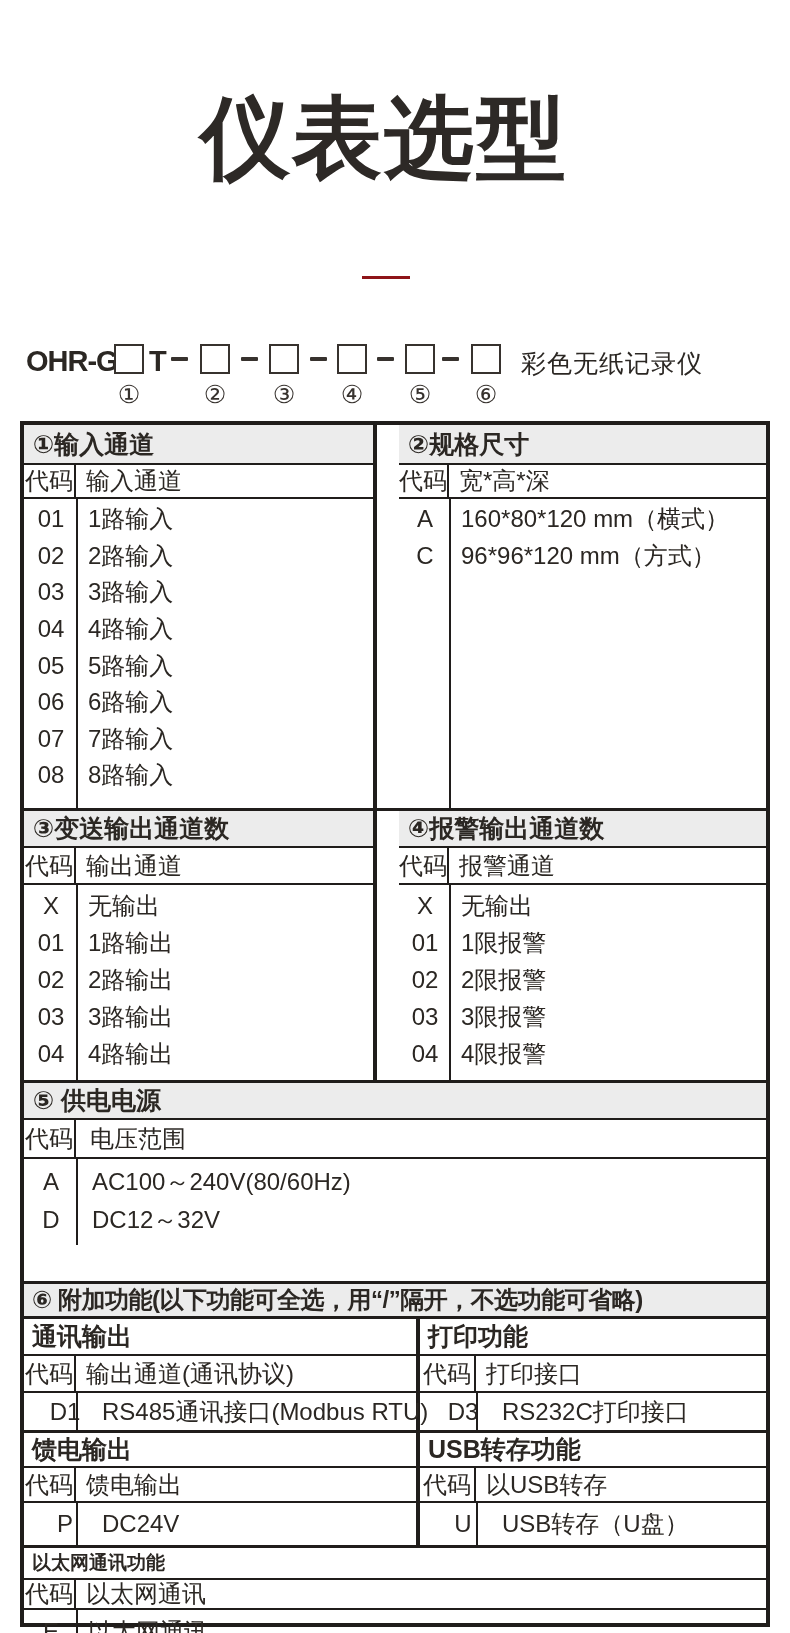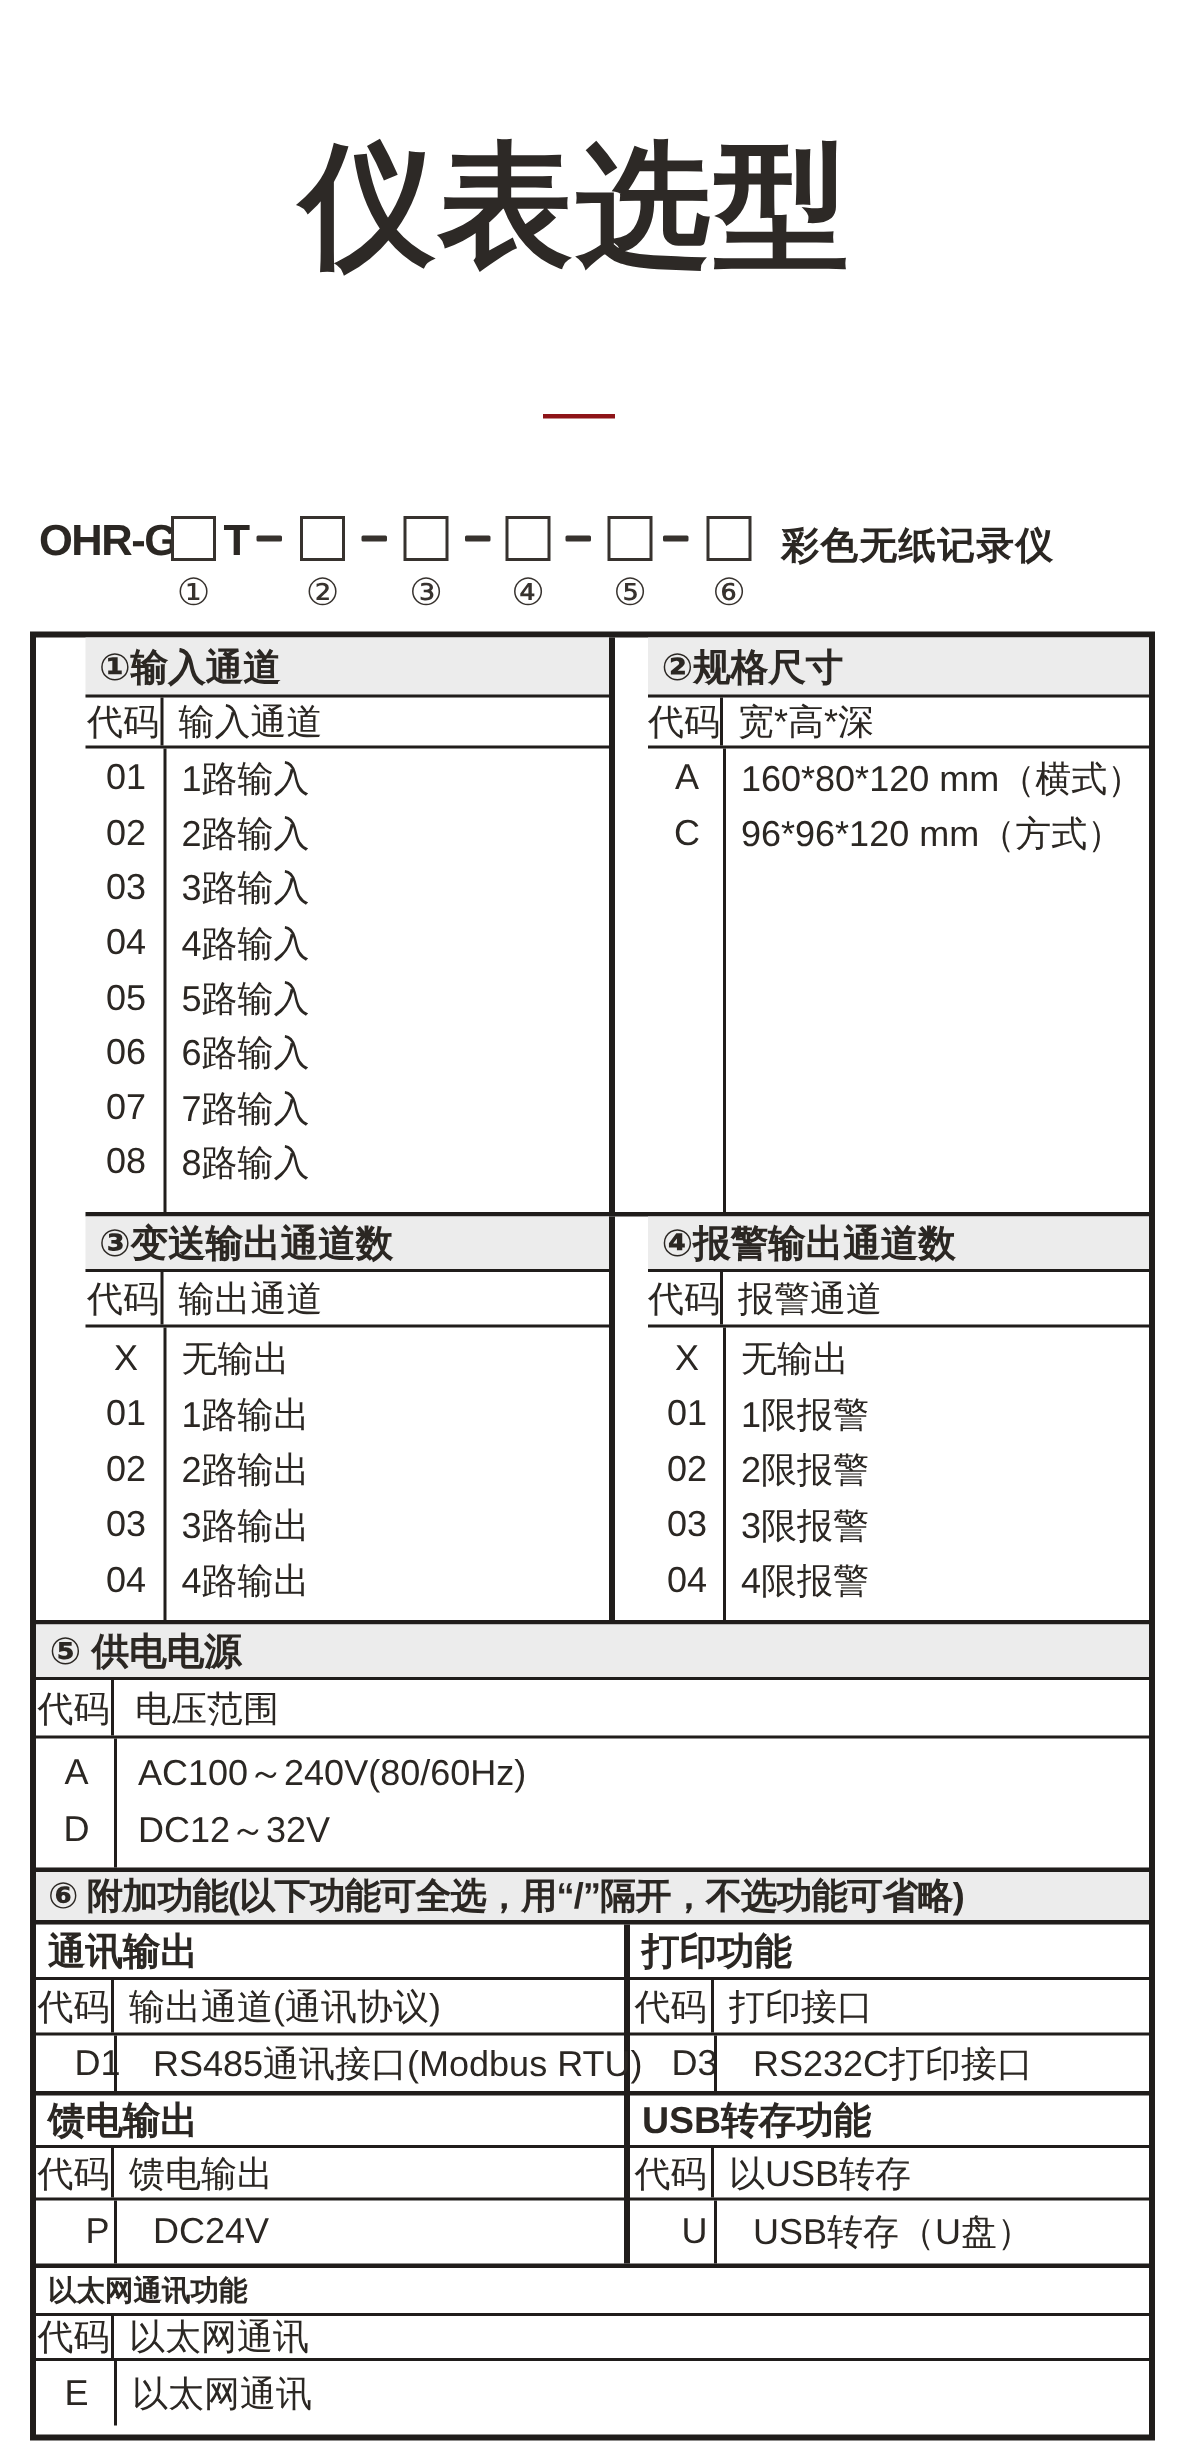--- a/index.html
+++ b/index.html
@@ -25,7 +25,7 @@
   .model-t{position:absolute;left:149px;top:5px;font-size:29px;font-weight:700;}
   .mdash{position:absolute;top:17px;width:17px;height:4px;background:#37322e;border-radius:1px;}
   .d1{left:171px}.d2{left:241px}.d3{left:310px}.d4{left:377px}.d5{left:442px}
-  .product{position:absolute;left:521px;top:7px;font-size:25px;font-weight:700;letter-spacing:1px;}
+  .product{position:absolute;left:521px;top:7px;font-size:25px;font-weight:400;letter-spacing:1px;}
   .circ{position:absolute;top:40px;width:30px;text-align:center;font-size:25px;color:#37322e;}
   .c1{left:114px}.c2{left:200px}.c3{left:269px}.c4{left:337px}.c5{left:405px}.c6{left:471px}
 

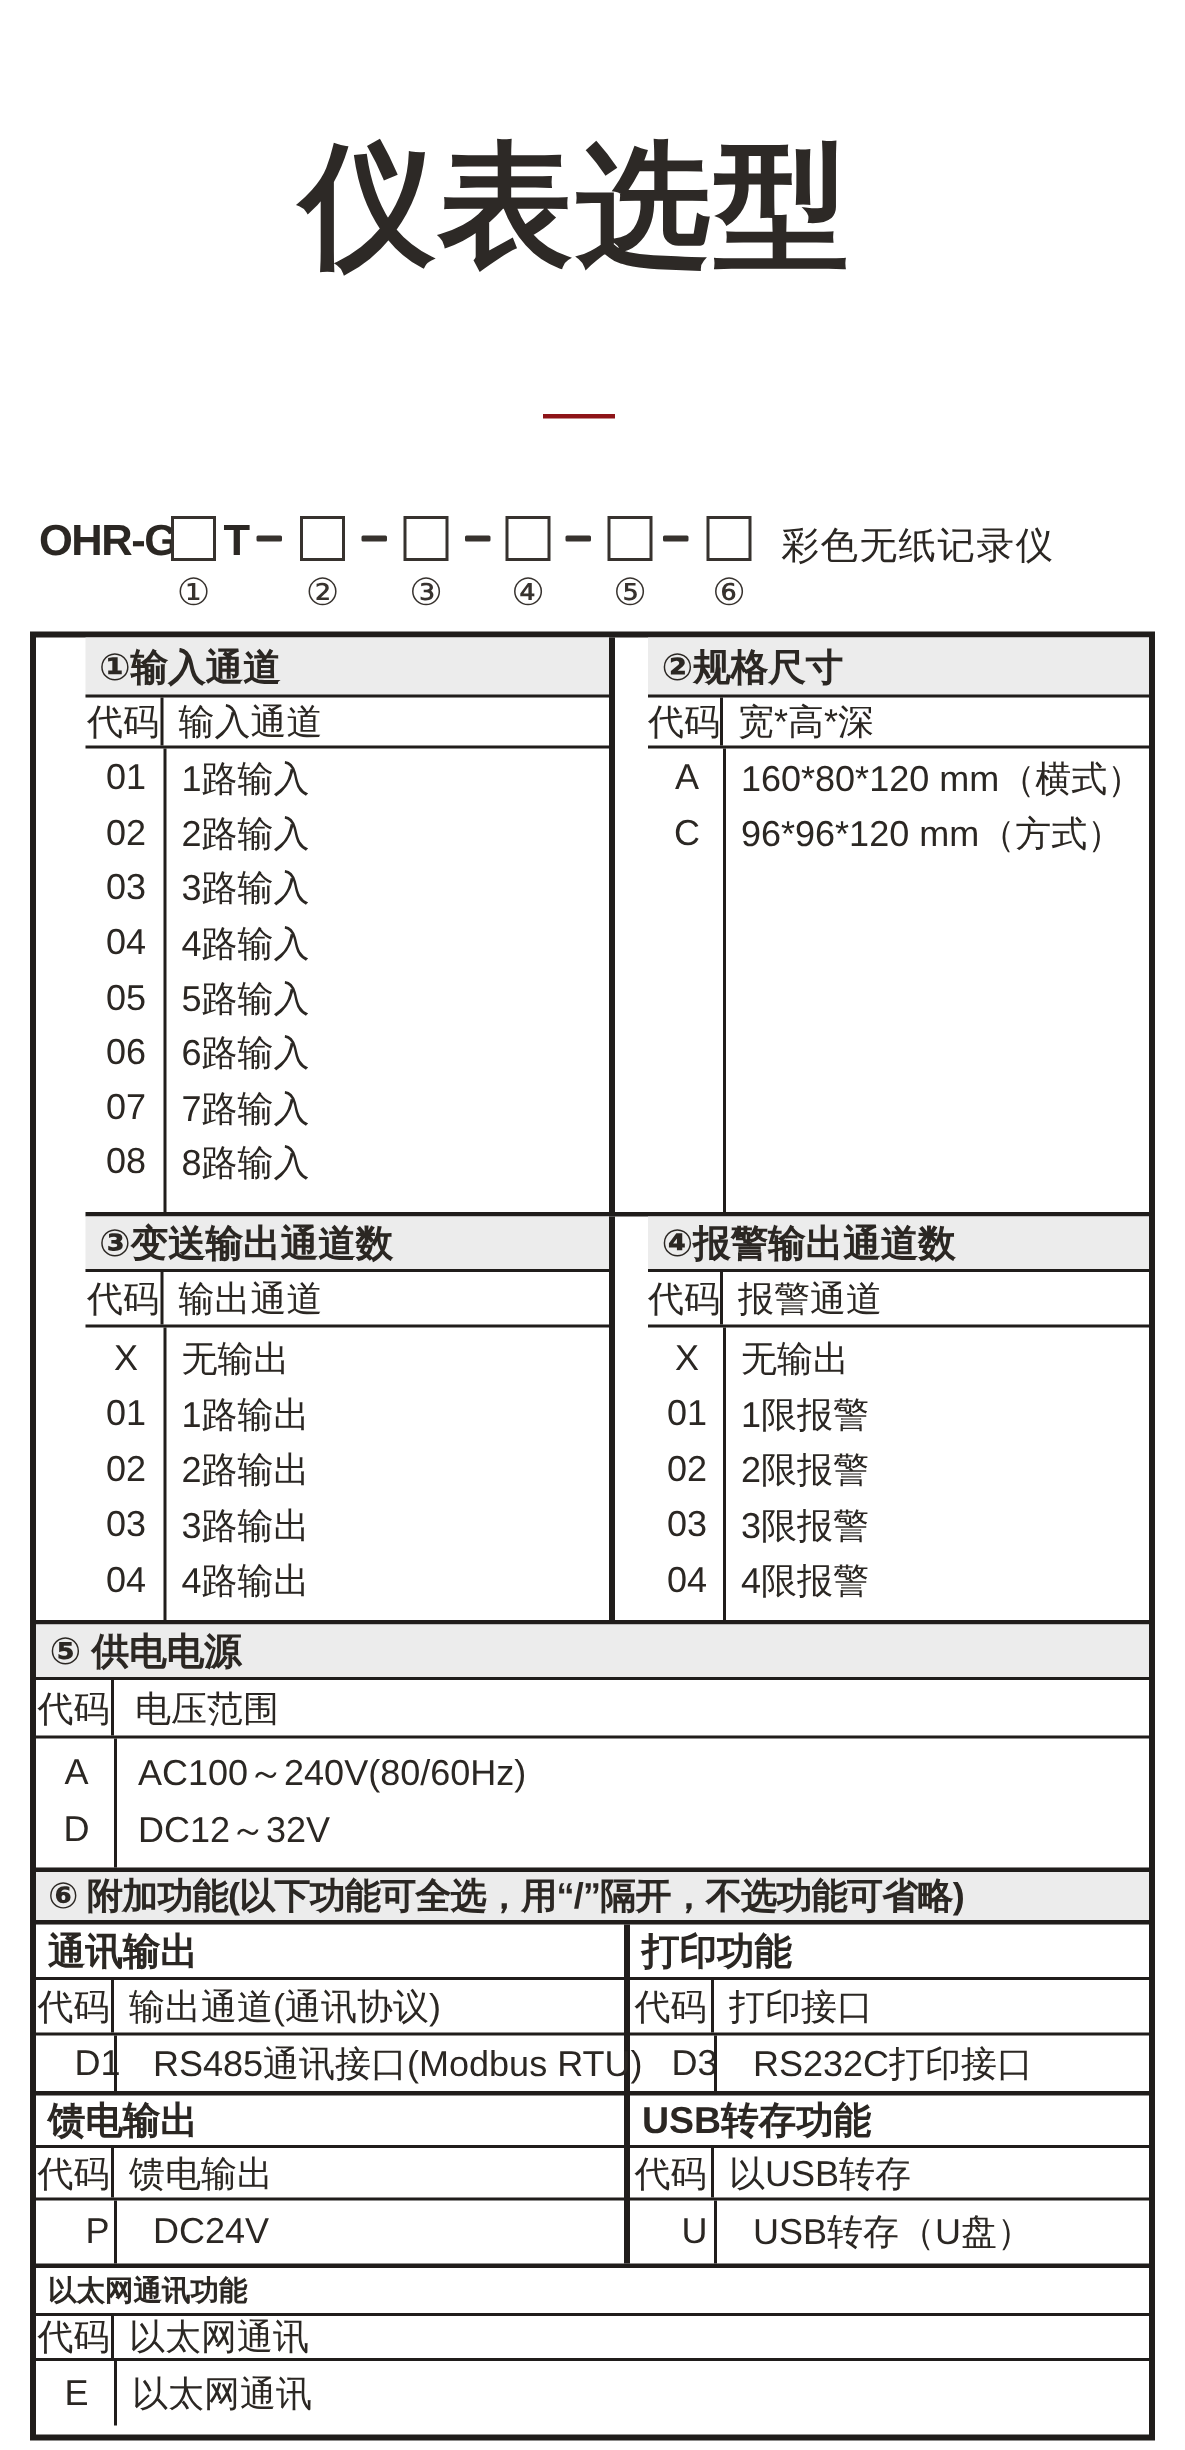--- a/index.html
+++ b/index.html
@@ -32,7 +32,7 @@
   
   .tbl{position:absolute;left:20px;top:421px;width:750px;height:1206px;box-sizing:border-box;
        border:4px solid var(--line);background:#fff;font-size:24px;}
-  .duo{display:flex;align-items:center;margin-left:33px;}
+  .duo{display:flex;align-items:center;}
   .half-l{width:353px;flex:none;border-right:4px solid var(--line);box-sizing:border-box;}
   .half-r{flex:1;min-width:0;padding-left:22px;}
 

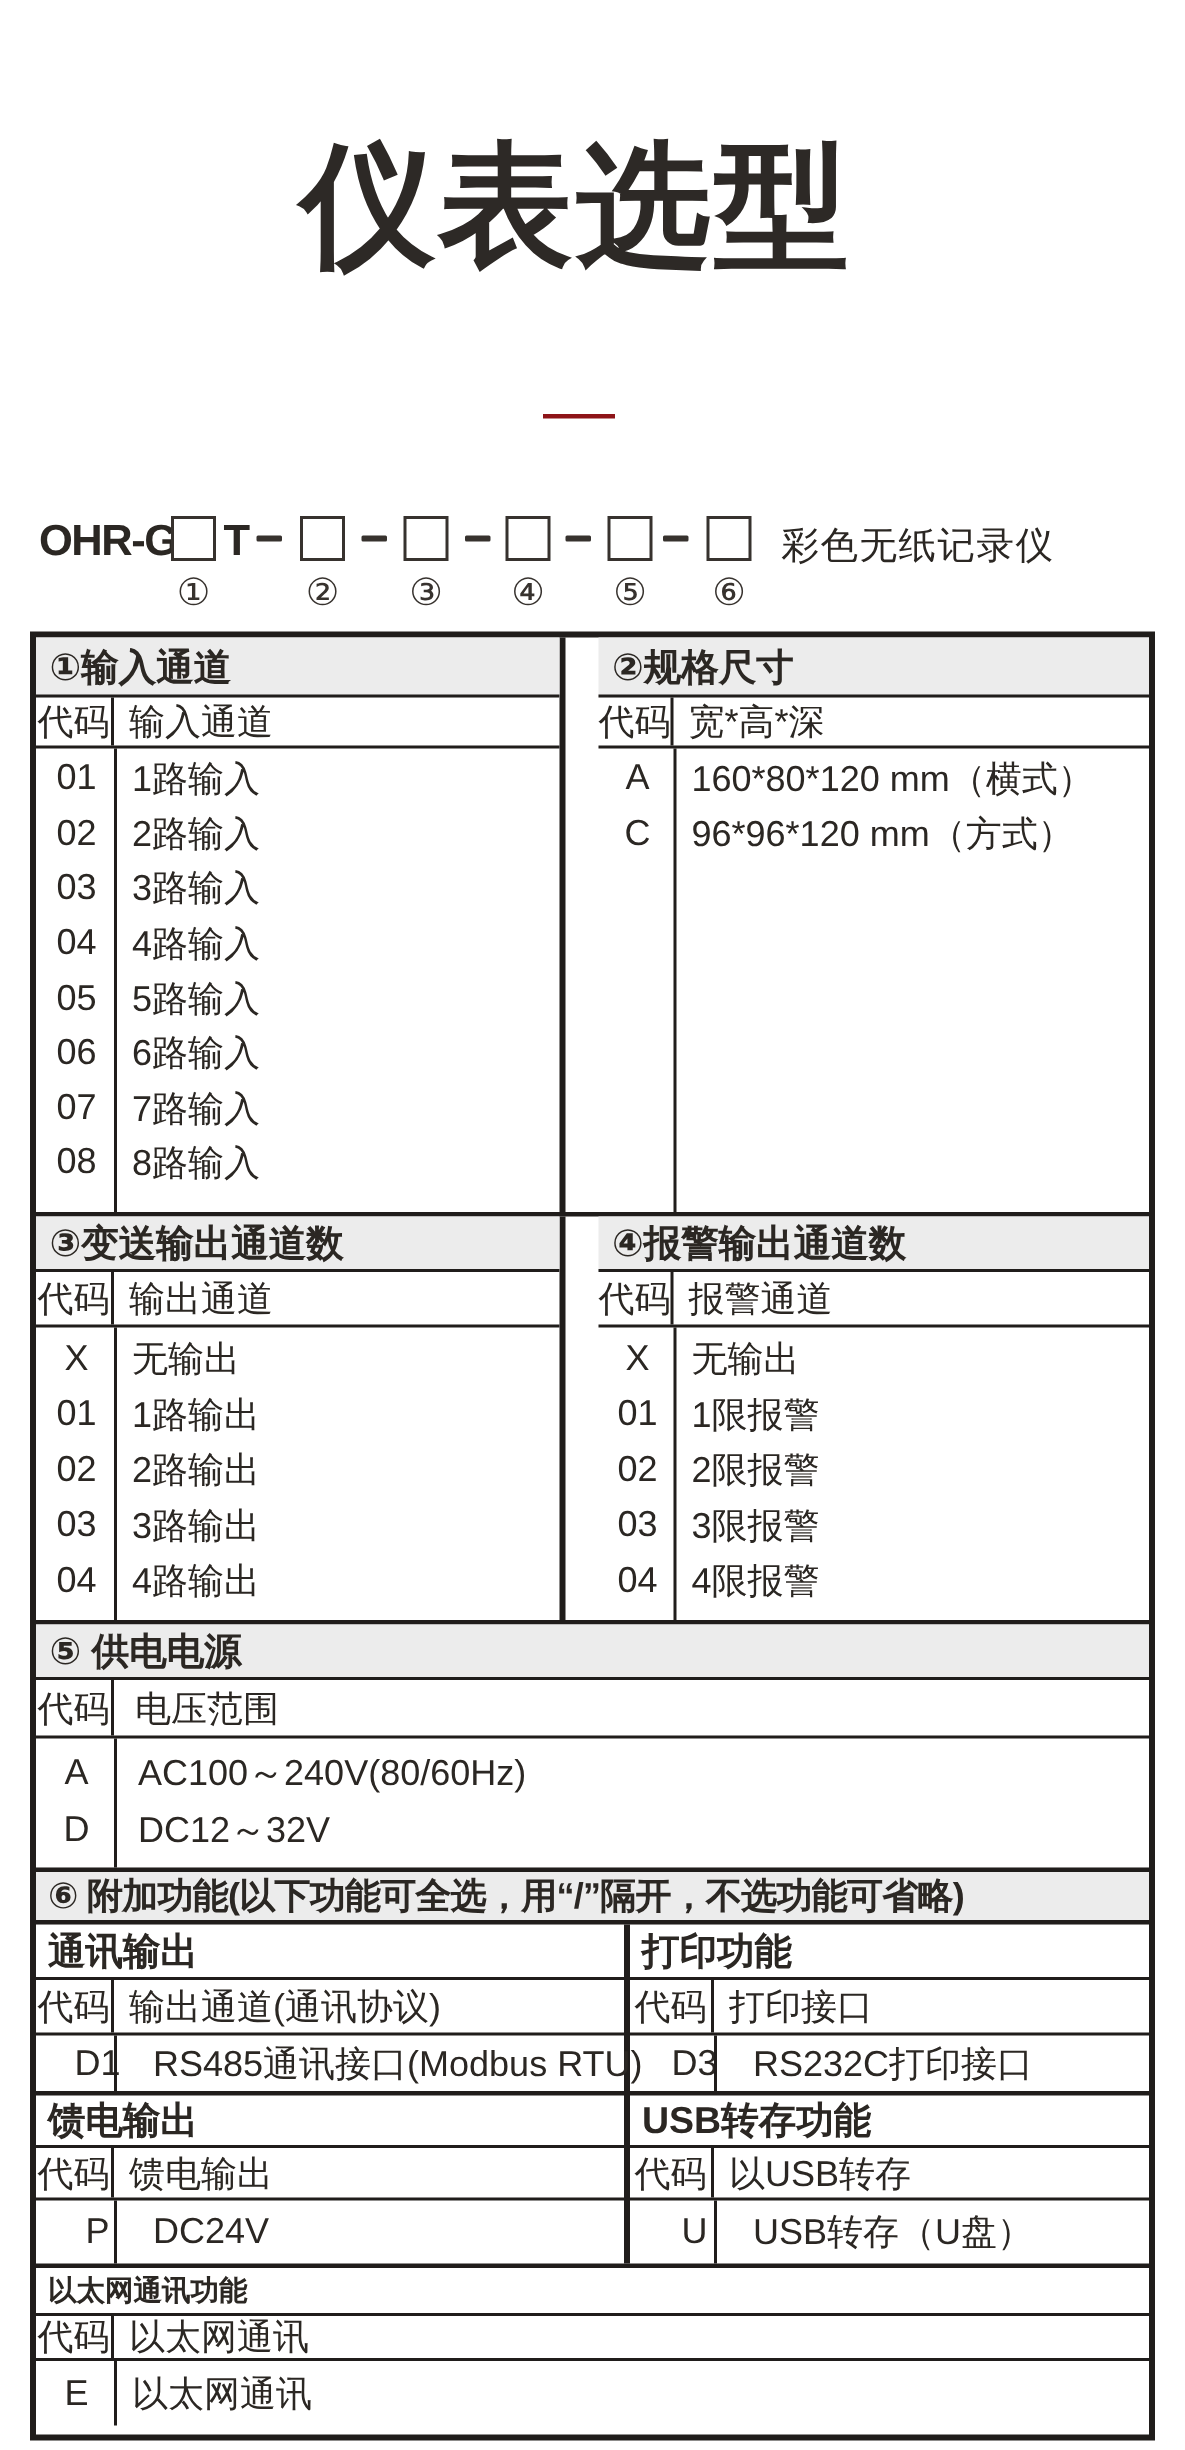--- a/index.html
+++ b/index.html
@@ -70,7 +70,7 @@
 
   
   .s6-h{background:var(--hdr-bg);font-weight:700;font-size:24px;height:38px;display:flex;align-items:center;
-        padding-left:8px;border-bottom:3px solid var(--line);box-sizing:border-box;letter-spacing:-0.5px;}
+        padding-left:8px;border-bottom:3px solid var(--line);box-sizing:border-box;letter-spacing:-0.5px;margin-top:36px;}
   .s6-body{display:flex;align-items:stretch;}
   .col6-l{width:396px;flex:none;border-right:4px solid var(--line);box-sizing:border-box;}
   .col6-r{flex:1;min-width:0;}

